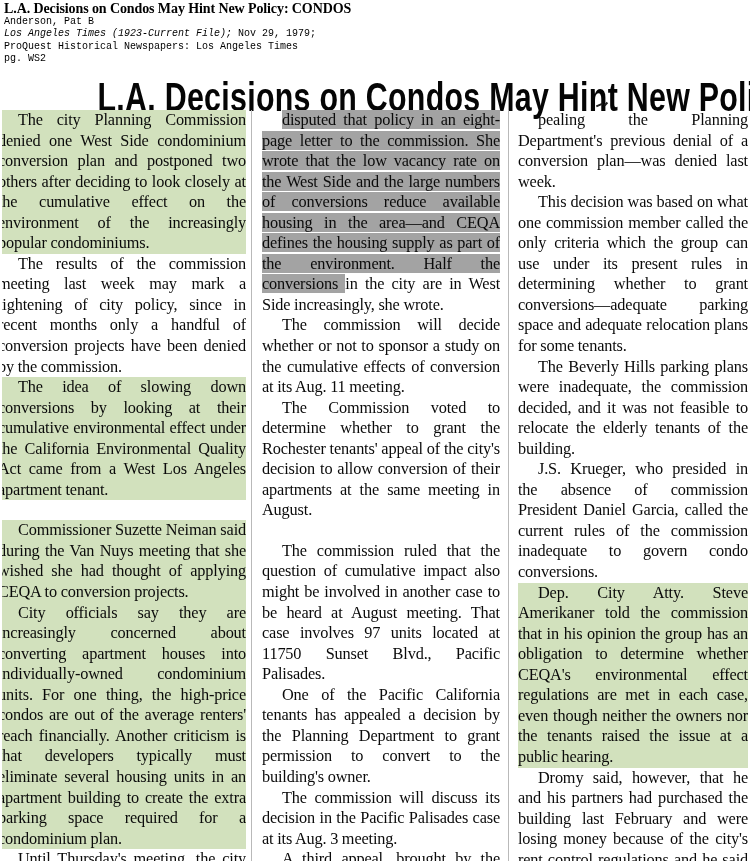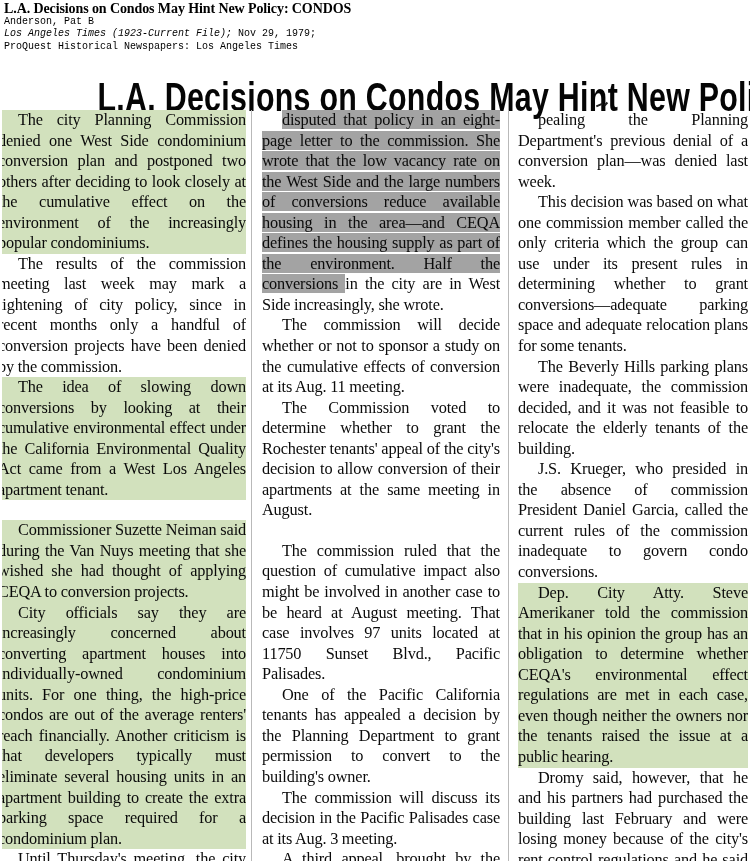--- a/index.html
+++ b/index.html
@@ -138,6 +138,7 @@
   <div class="meta-line">Anderson, Pat B</div>
   <div class="meta-line"><span class="meta-ital">Los Angeles Times (1923-Current File);</span> <span>Nov 29, 1979;</span></div>
   <div class="meta-line">ProQuest Historical Newspapers: Los Angeles Times</div>
+  <div class="meta-line">pg. WS2</div>
 </div>
 
 <h1 id="headline">L.A. Decisions on Condos May Hint New Policy</h1>

